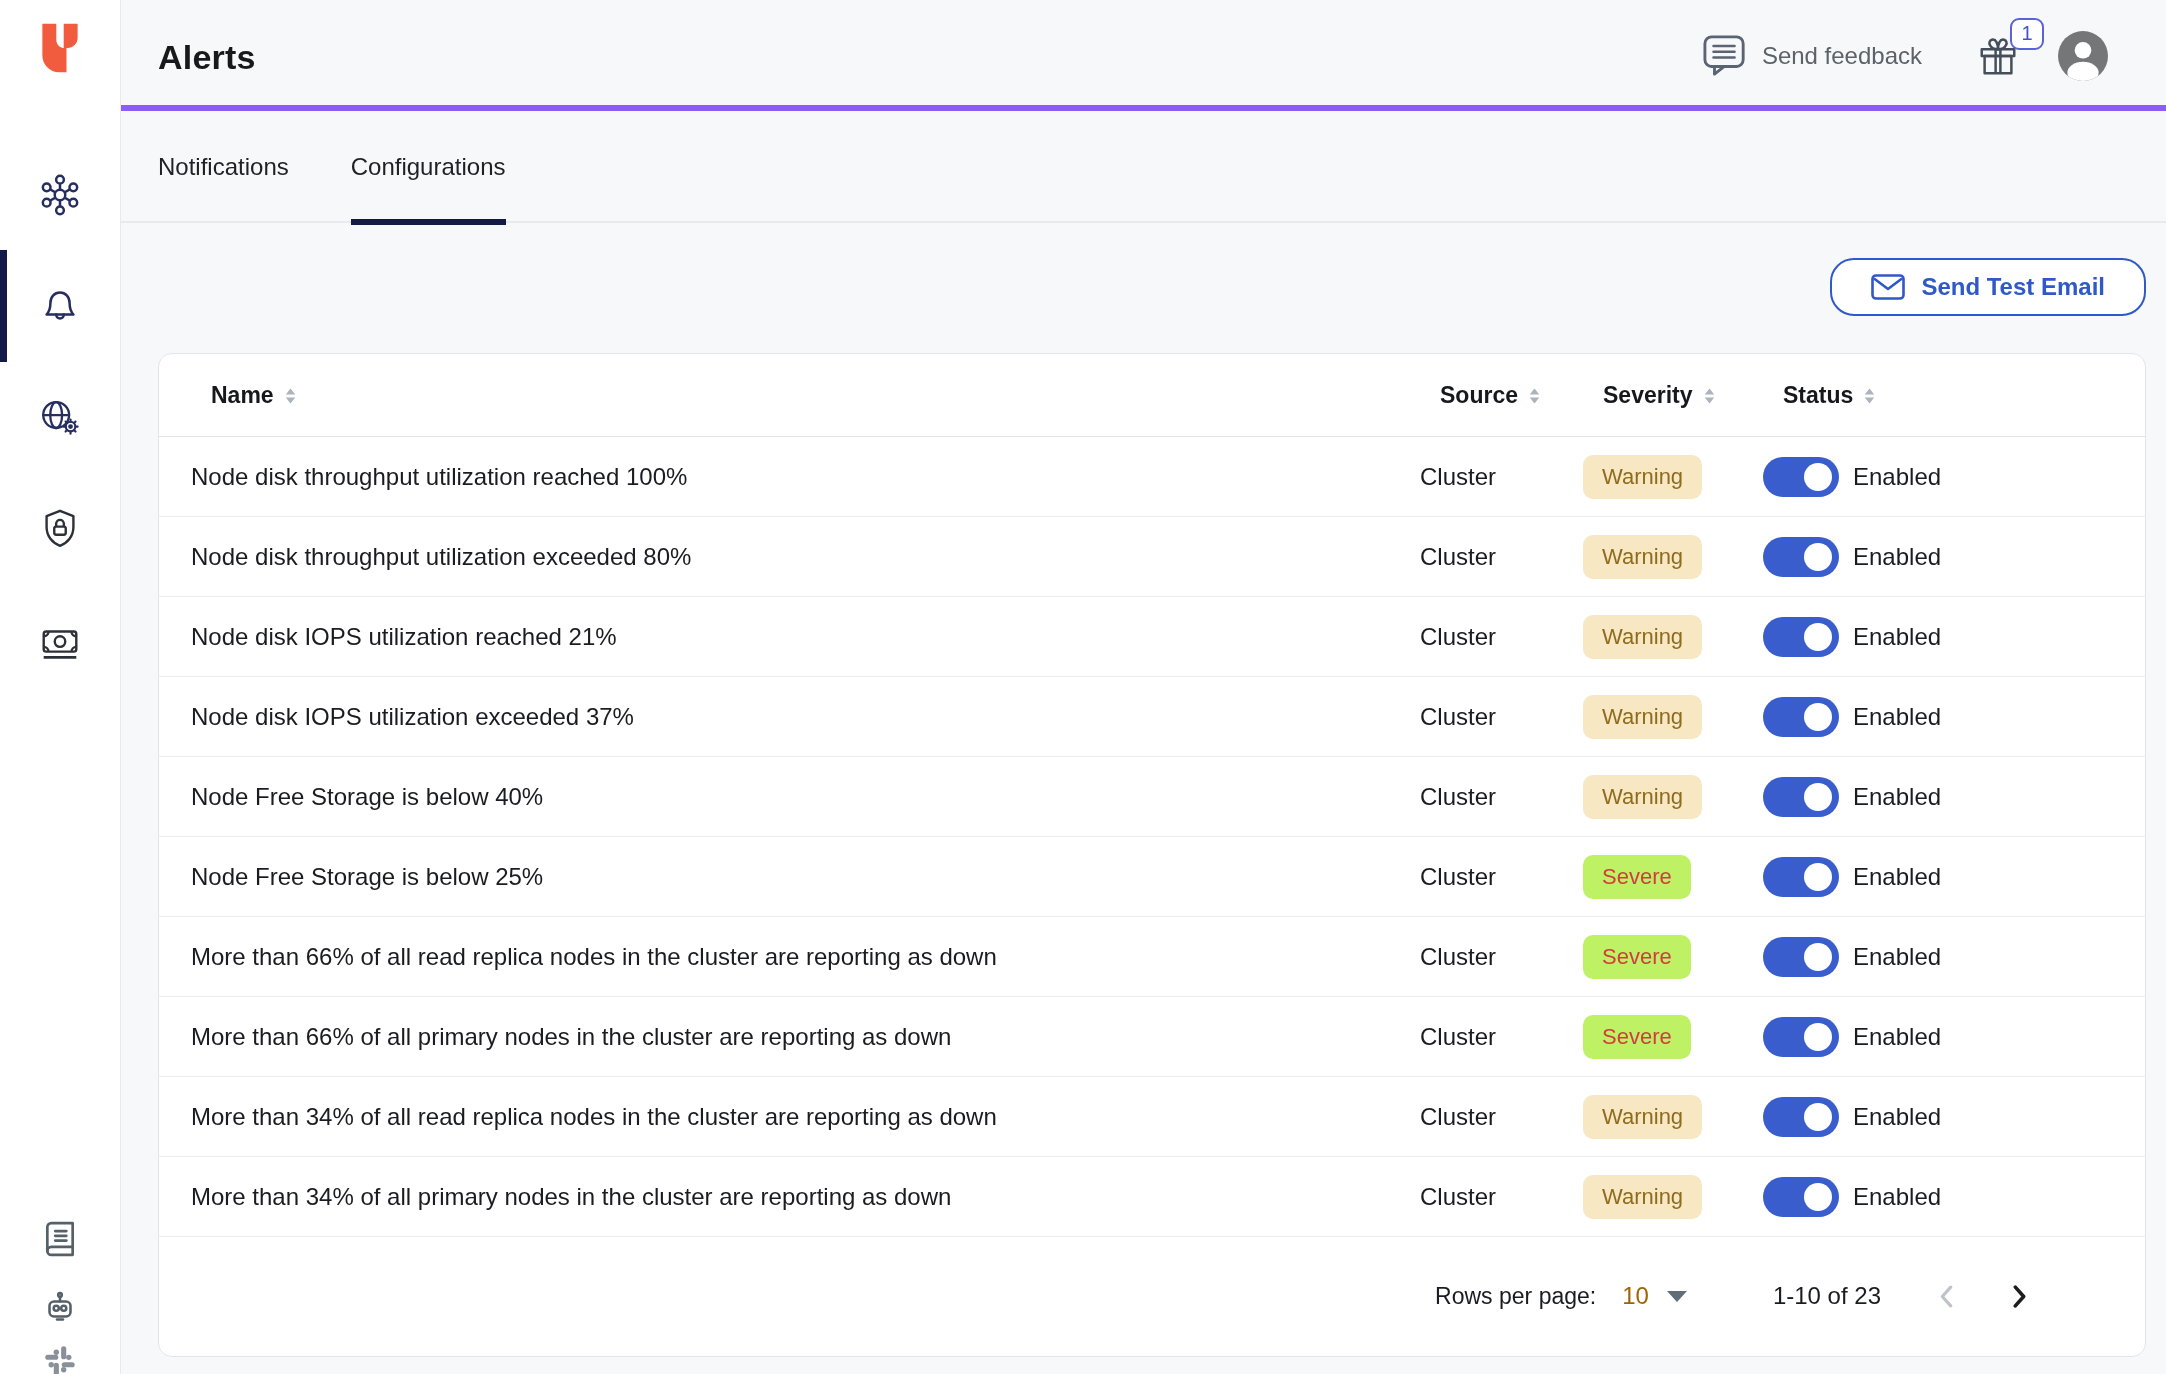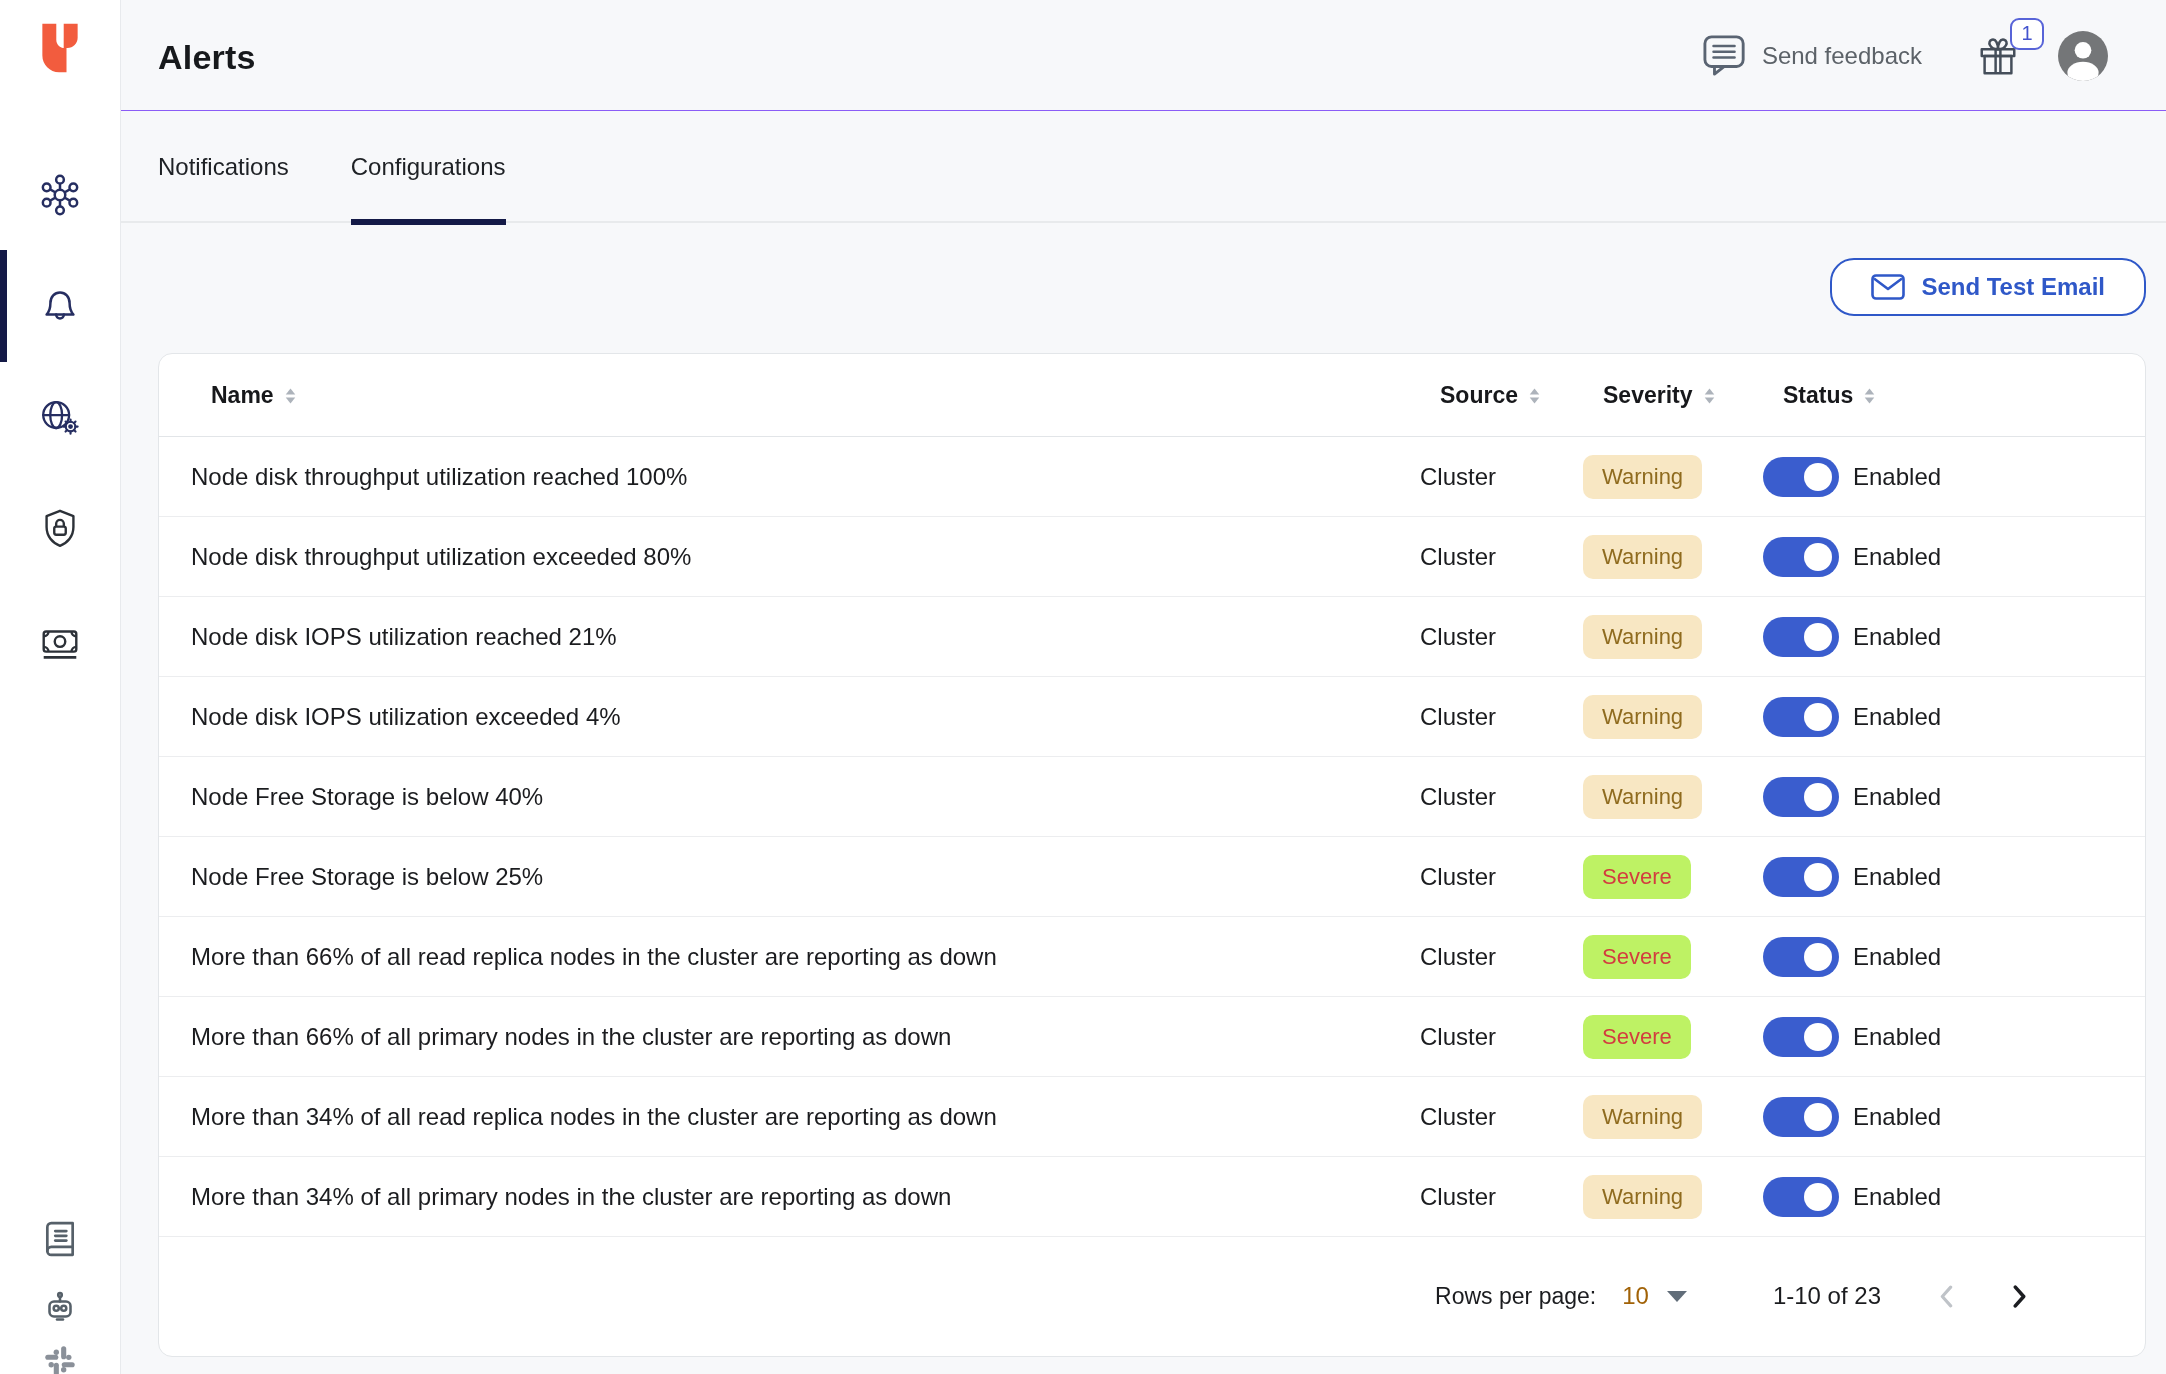--- a/index.html
+++ b/index.html
@@ -23,7 +23,7 @@
   
   .main { position:absolute; left:121px; top:0; width:2045px; height:1374px; }
 
-  .topbar { position:absolute; left:0; top:0; width:100%; height:111px; border-bottom:1px solid #8b5cf6; }
+  .topbar { position:absolute; left:0; top:0; width:100%; height:111px; border-bottom:6px solid #8b5cf6; }
   .page-title { position:absolute; left:37px; top:38px; font-size:34px; font-weight:700; color:#17191C; letter-spacing:.2px; }
   .topbar-right { position:absolute; right:58px; top:0; height:111px; display:flex; align-items:center; }
   .feedback { display:flex; align-items:center; gap:14px; cursor:pointer; }

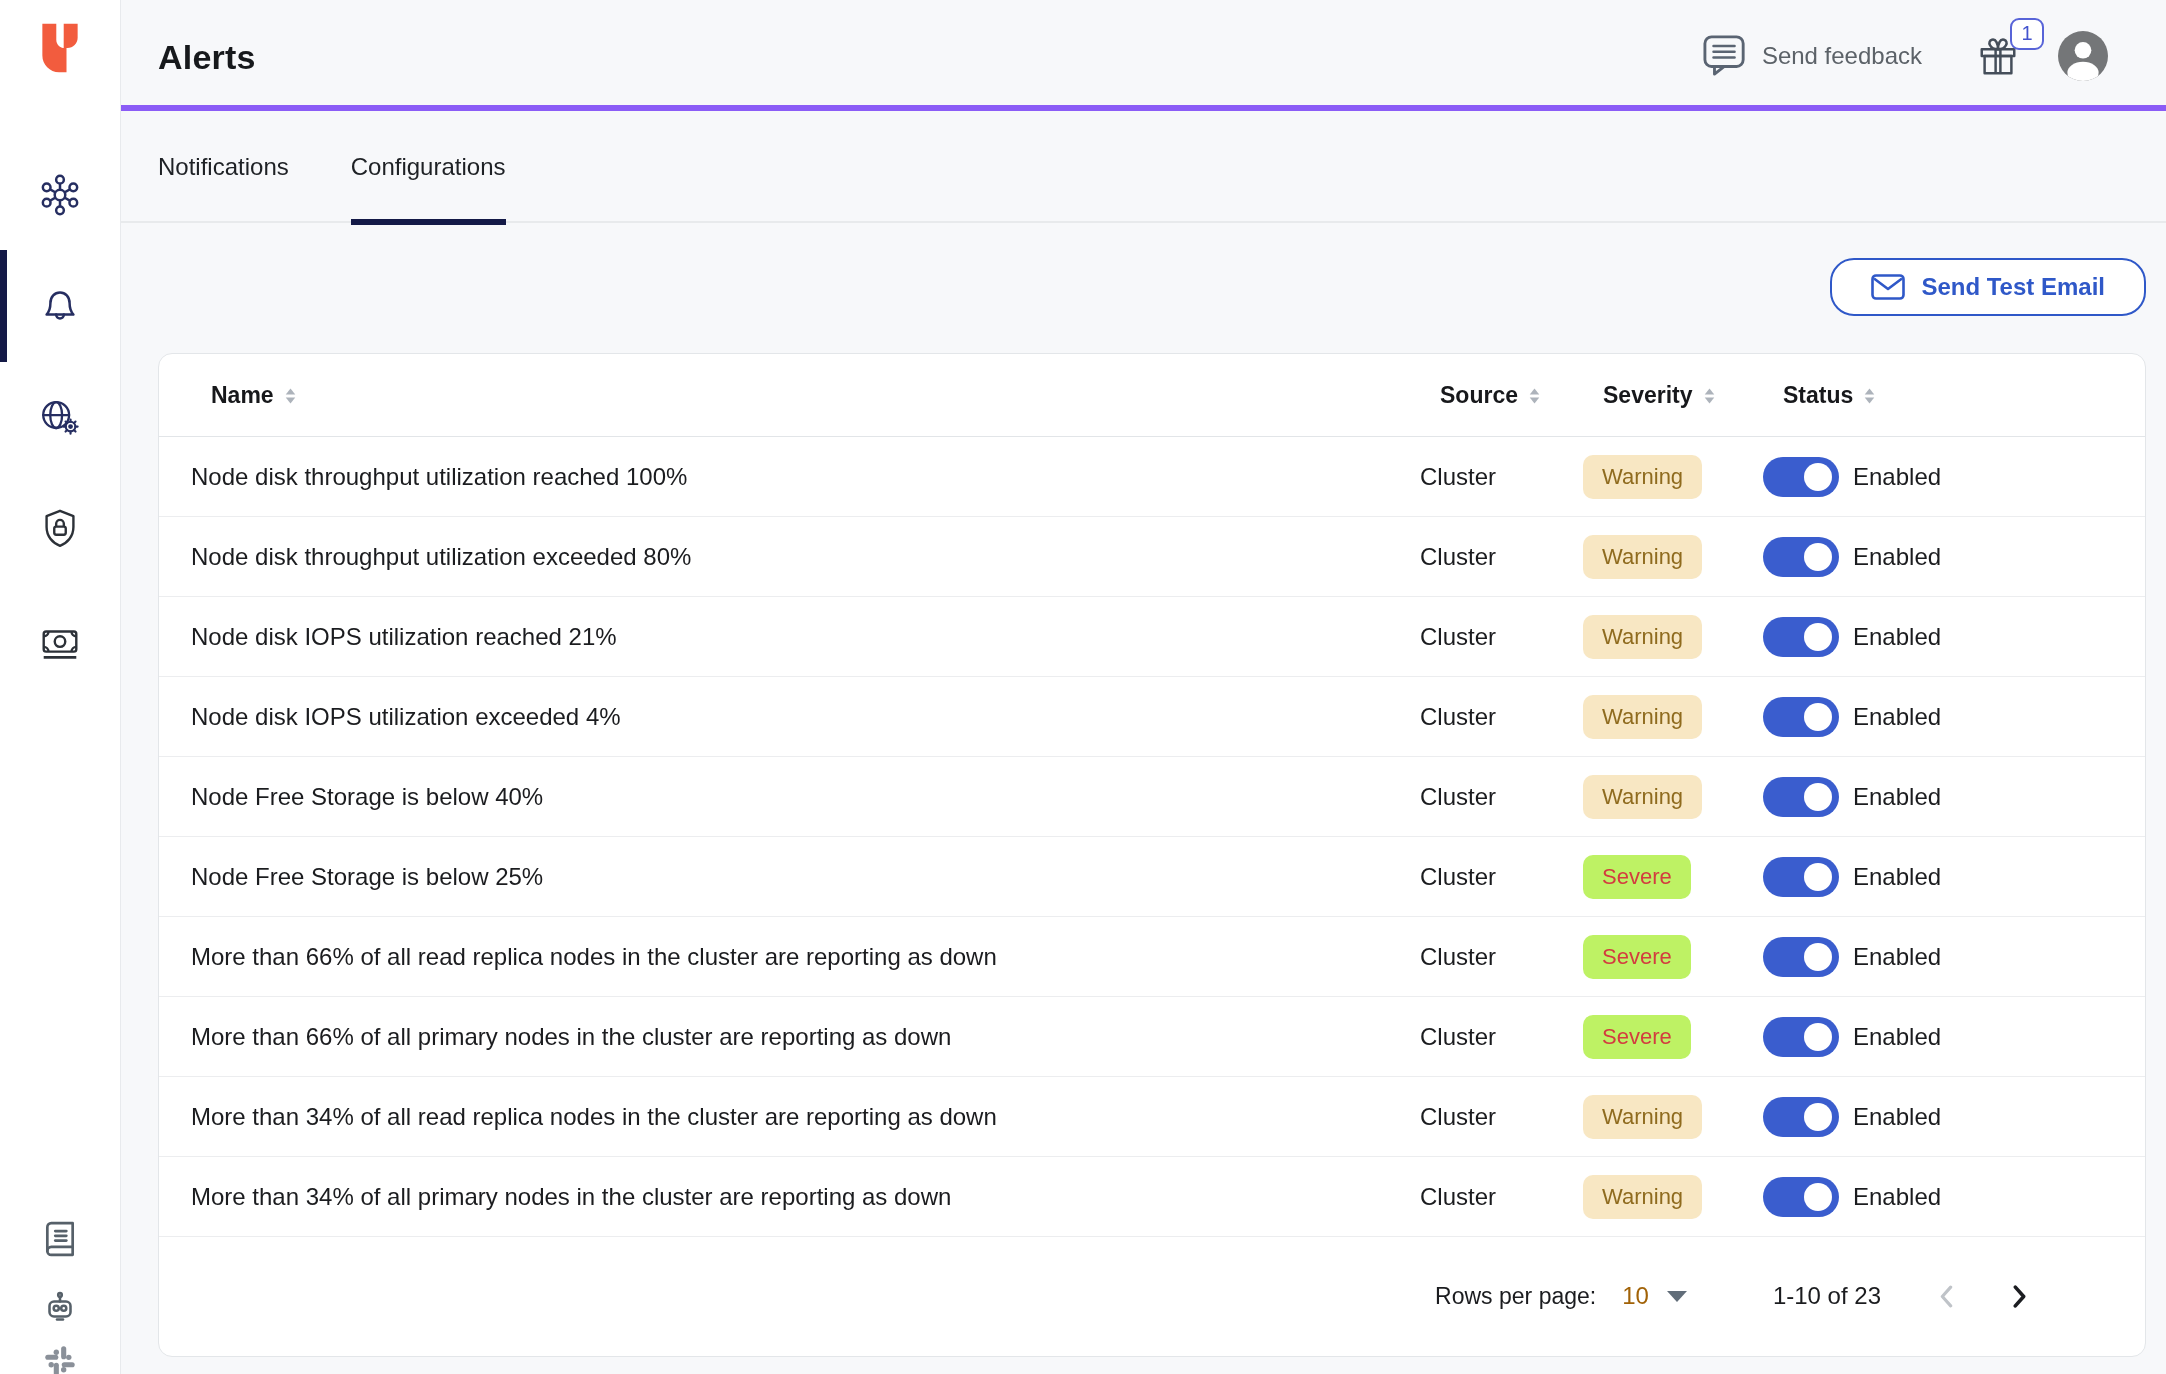--- a/index.html
+++ b/index.html
@@ -333,7 +333,7 @@
             </span>
           </div>
           <div class="trow">
-            <span class="cell name">Node disk IOPS utilization exceeded 4%</span>
+            <span class="cell name">Node disk IOPS utilization exceeded 37%</span>
             <span class="cell source">Cluster</span>
             <span class="cell severity">
               <span class="badge warning">Warning</span>

